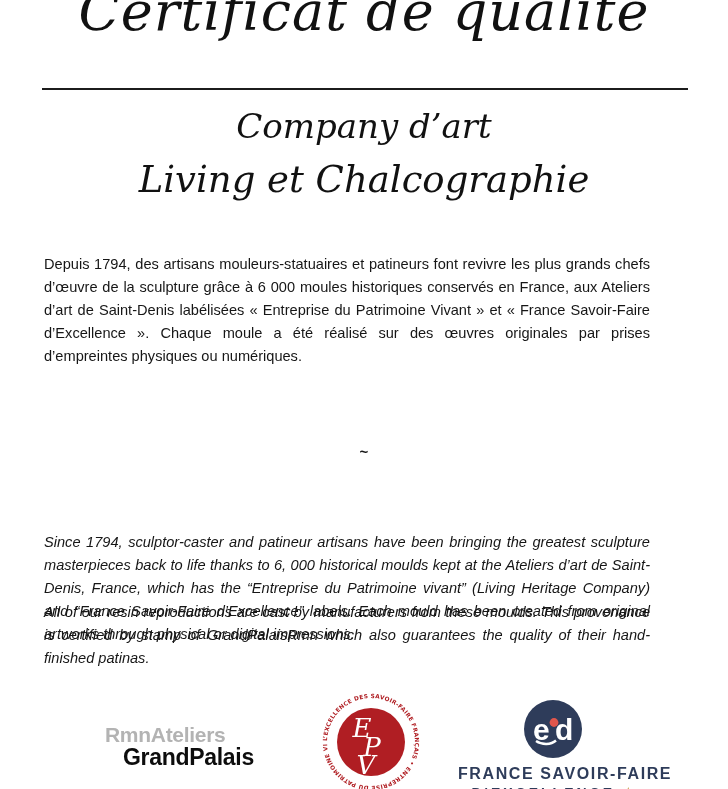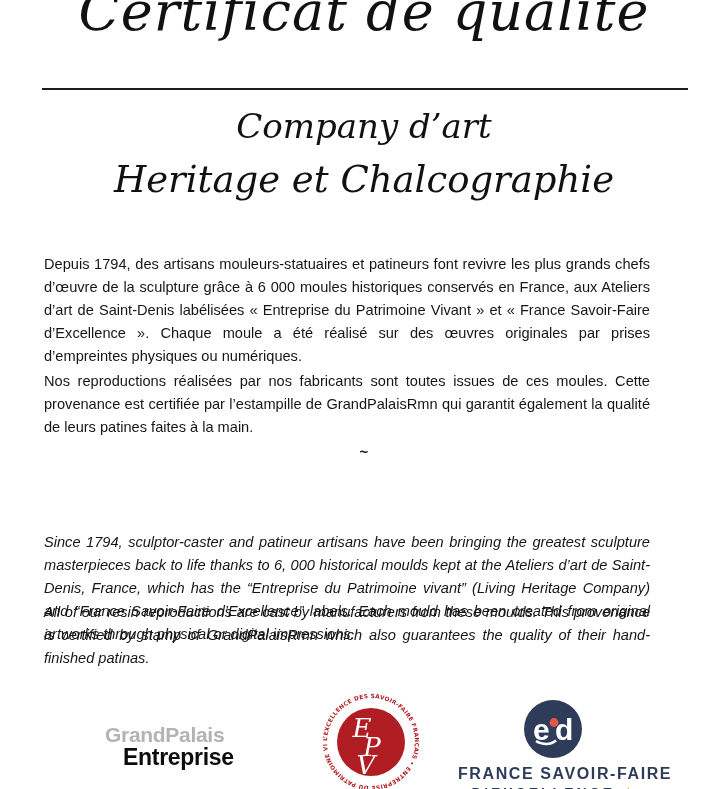--- a/index.html
+++ b/index.html
@@ -69,7 +69,7 @@
 
   <div class="subtitle1 script">Company d’art</div>
 
-  <div class="subtitle2 script">Heritage et Chalcographie</div>
+  <div class="subtitle2 script">Living et Chalcographie</div>
 
   <p class="body p1">Depuis 1794, des artisans mouleurs-statuaires et patineurs font revivre les plus grands chefs d’œuvre de la sculpture grâce à 6 000 moules historiques conservés en France, aux Ateliers d’art de Saint-Denis labélisées « Entreprise du Patrimoine Vivant » et « France Savoir-Faire d’Excellence ». Chaque moule a été réalisé sur des œuvres originales par prises d’empreintes physiques ou numériques.</p>
 

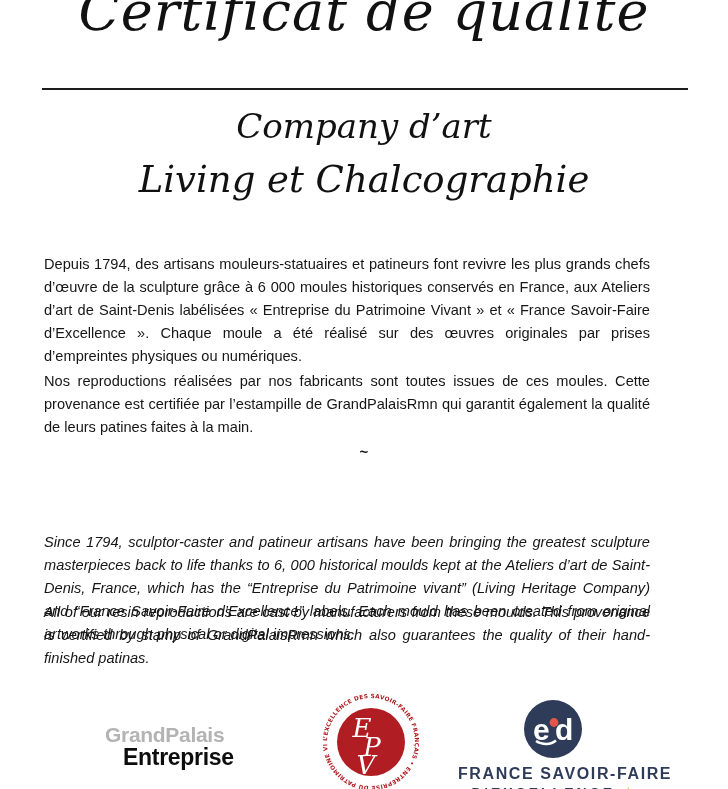--- a/index.html
+++ b/index.html
@@ -73,7 +73,6 @@
 
   <p class="body p1">Depuis 1794, des artisans mouleurs-statuaires et patineurs font revivre les plus grands chefs d’œuvre de la sculpture grâce à 6 000 moules historiques conservés en France, aux Ateliers d’art de Saint-Denis labélisées « Entreprise du Patrimoine Vivant » et « France Savoir-Faire d’Excellence ». Chaque moule a été réalisé sur des œuvres originales par prises d’empreintes physiques ou numériques.</p>
 
-  <p class="body p2">Nos reproductions réalisées par nos fabricants sont toutes issues de ces moules. Cette provenance est certifiée par l’estampille de GrandPalaisRmn qui garantit également la qualité de leurs patines faites à la main.</p>
 
   <div class="tilde">~</div>
 

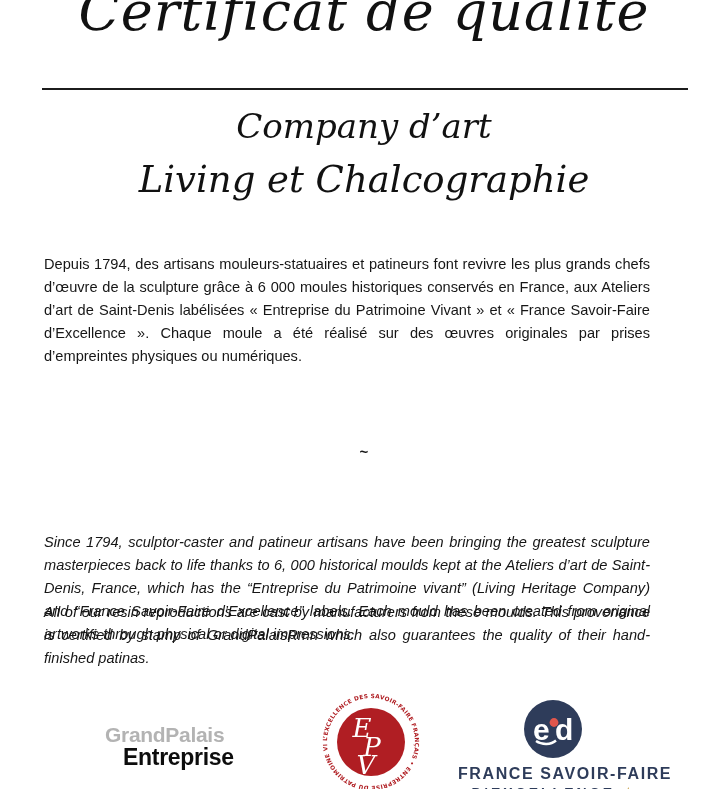--- a/index.html
+++ b/index.html
@@ -81,7 +81,7 @@
   <p class="body en p4">All of our resin reproductions are cast by manufacturers from these moulds. This provenance is certified by stamp of GrandPalaisRmn which also guarantees the quality of their hand-finished patinas.</p>
 
   <div class="logo-gp">
-    <div class="gp1">GrandPalais</div>
+    <div class="gp1">RmnAteliers</div>
     <div class="gp2">Entreprise</div>
   </div>
 

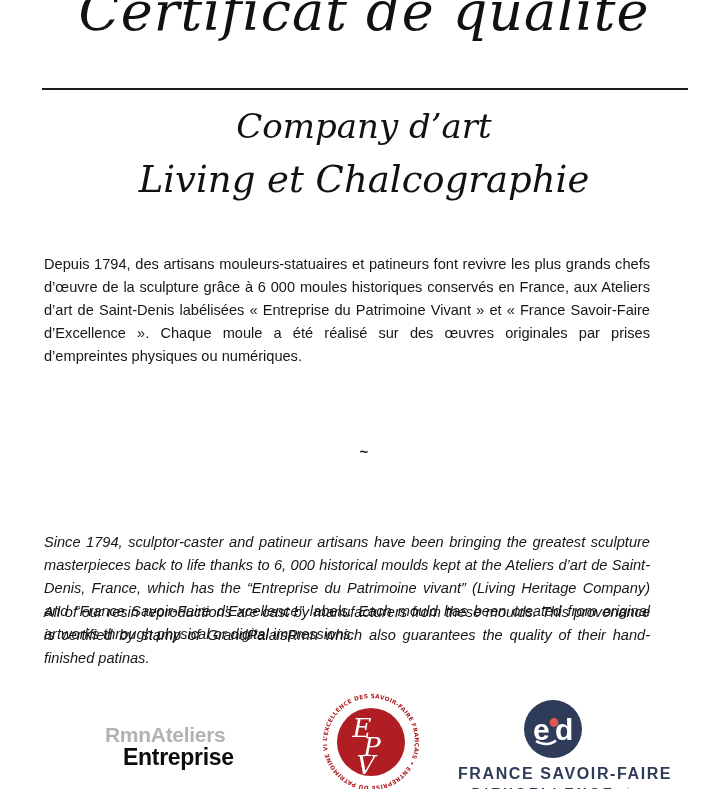--- a/index.html
+++ b/index.html
@@ -82,7 +82,7 @@
 
   <div class="logo-gp">
     <div class="gp1">RmnAteliers</div>
-    <div class="gp2">Entreprise</div>
+    <div class="gp2">GrandPalais</div>
   </div>
 
   <svg class="logo-epv" viewBox="0 0 110 110">

